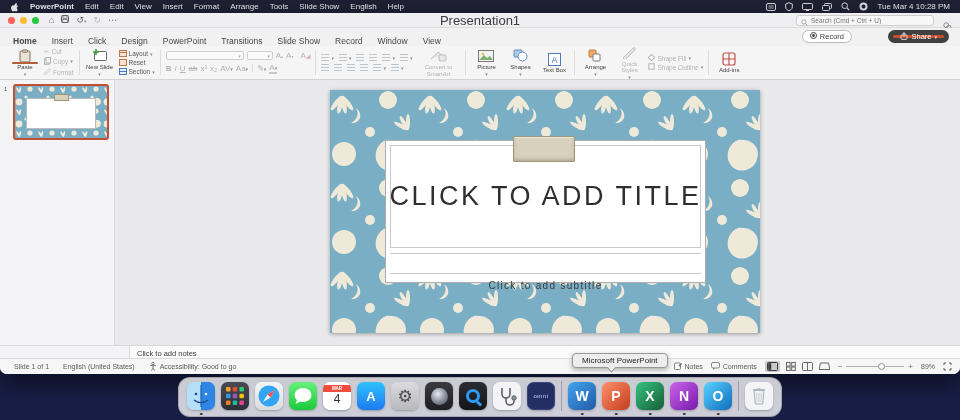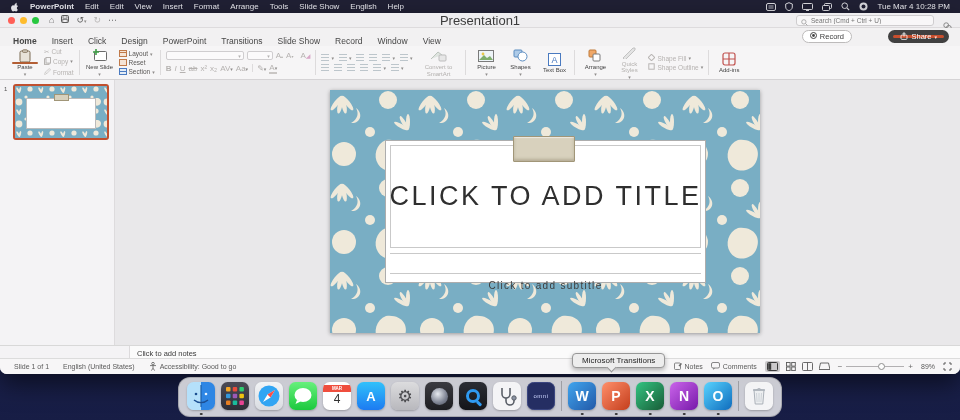--- a/index.html
+++ b/index.html
@@ -639,7 +639,7 @@
 </div>
 
 <div class="tooltip">
-  <span>Microsoft Transitions</span>
+  <span>Microsoft PowerPoint</span>
   <span class="tri"></span>
 </div>
 

